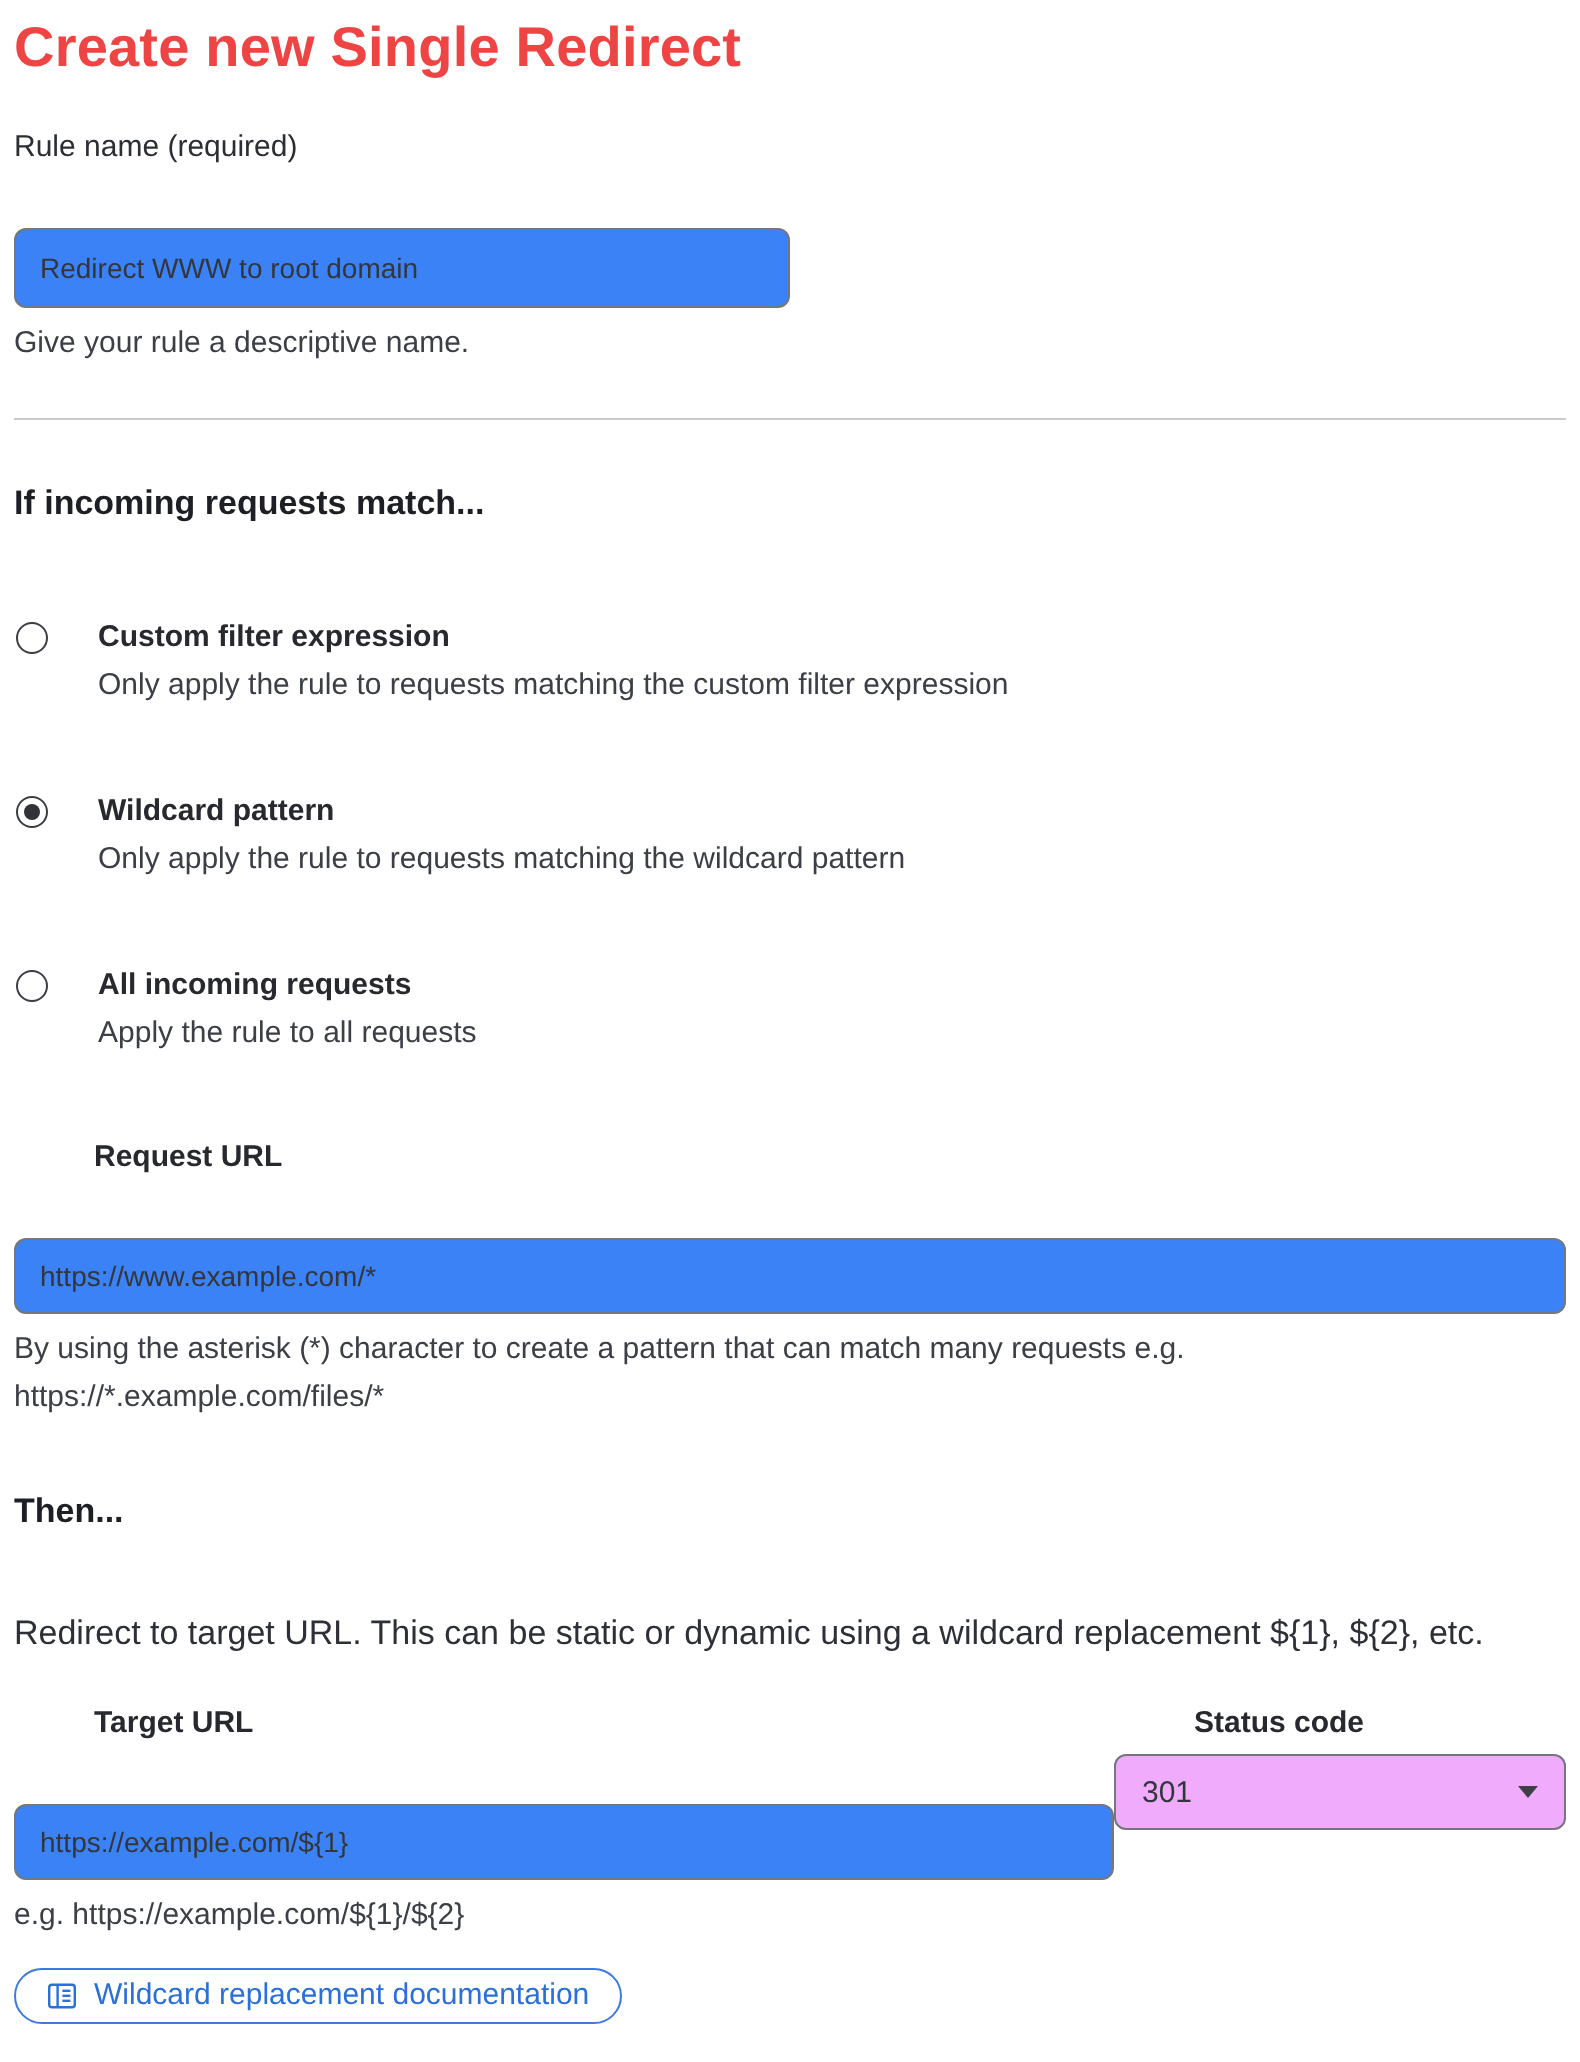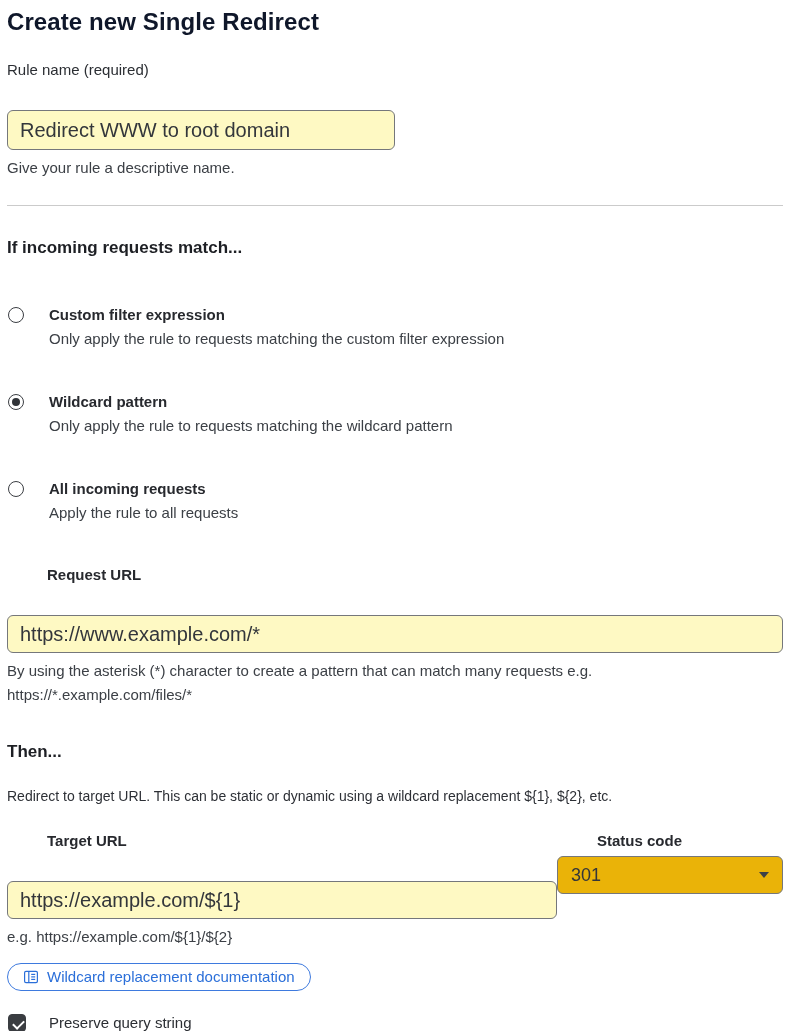--- a/index.html
+++ b/index.html
@@ -11,7 +11,7 @@
     padding: 8px 7px 0 7px;
   }
 
-  h1.page-title { font-size: 24px; font-weight: 700; color: #0f172a; margin: 0 0 25px; letter-spacing: .1px; }
+  h1.page-title { font-size: 28px; font-weight: 700; color: #ef4444; margin: 0 0 25px; letter-spacing: .1px; }
 
   .field-label { font-size: 15px; color: #2b2e33; margin-bottom: 7px; }
   .field-label.semibold { font-weight: 700; color: #27292e; margin-left: 40px; }

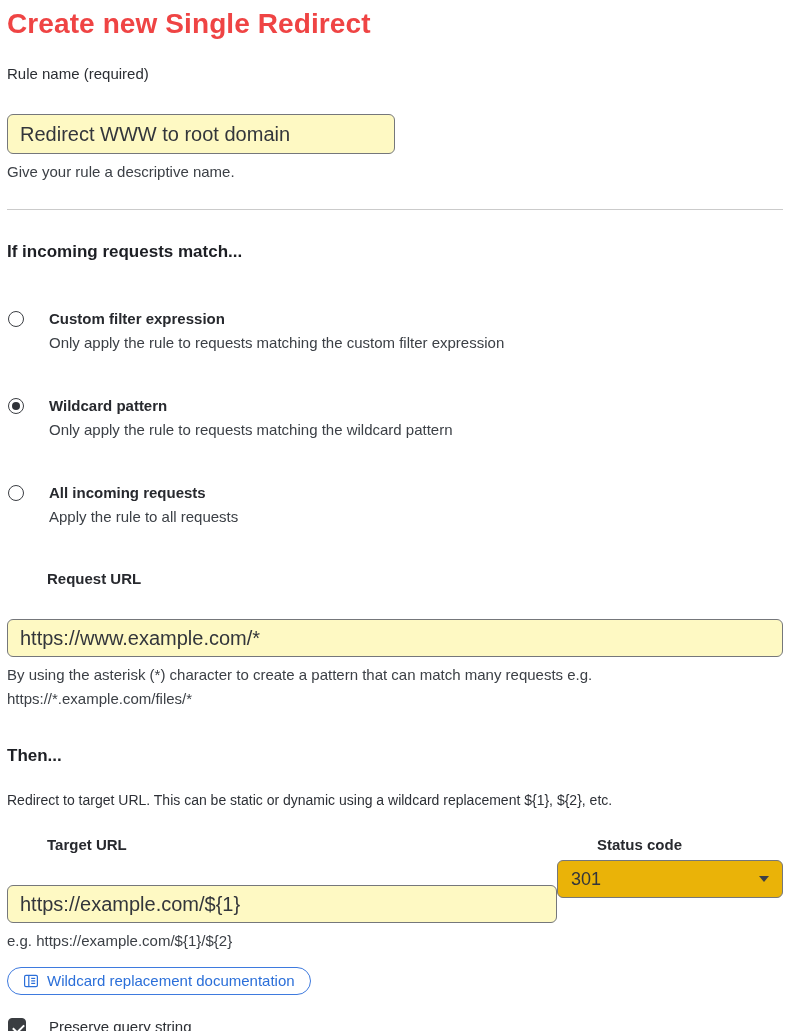--- a/index.html
+++ b/index.html
@@ -18,7 +18,7 @@
 
   .text-input {
     display: block; height: 40px; border: 1px solid #75777b; border-radius: 6px;
-    padding: 0 12px; font-size: 20px; color: #33363b; background: #fef9c3; width: 100%;
+    padding: 0 12px; font-size: 14px; color: #33363b; background: #3b82f6; width: 100%;
     font-family: inherit; outline: none; margin-top: 32px;
   }
   .rule-name-input { width: 388px; }

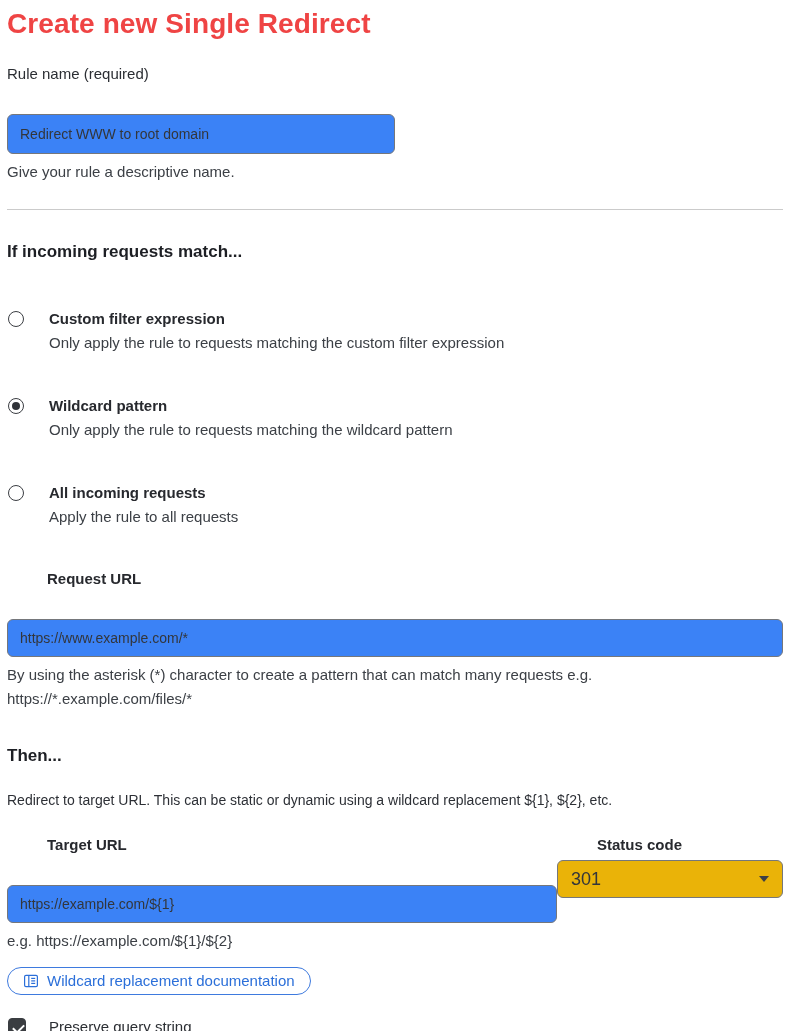--- a/index.html
+++ b/index.html
@@ -55,7 +55,7 @@
   .doc-pill svg { display: block; }
 
   .then-heading { margin-top: 35px; }
-  .then-desc { margin-top: 22px; font-size: 14px; color: #2d3036; line-height: 24px; }
+  .then-desc { margin-top: 39px; font-size: 17px; color: #2d3036; line-height: 24px; }
 
   .target-row { display: flex; margin-top: 24px; }
   .target-col { flex: 1 1 auto; }

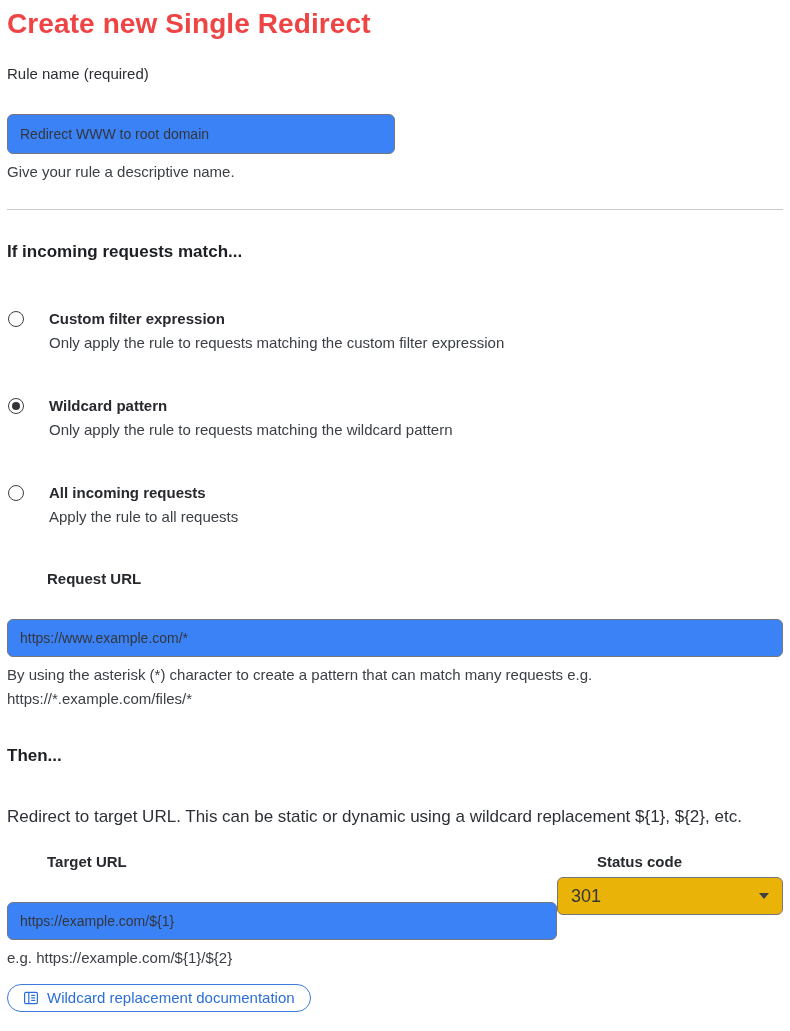--- a/index.html
+++ b/index.html
@@ -62,9 +62,9 @@
   .status-col { flex: 0 0 226px; }
 
   .select-box {
-    height: 38px; border: 1px solid #75777b; border-radius: 6px; background: #eab308;
+    height: 38px; border: 1px solid #75777b; border-radius: 6px; background: #f0abfc;
     display: flex; align-items: center; justify-content: space-between;
-    padding: 0 13px; font-size: 18px; color: #33363b; cursor: pointer;
+    padding: 0 13px; font-size: 15px; color: #33363b; cursor: pointer;
   }
   .caret-down { width: 0; height: 0; border-left: 5px solid transparent; border-right: 5px solid transparent; border-top: 6px solid #3d4046; }
 

